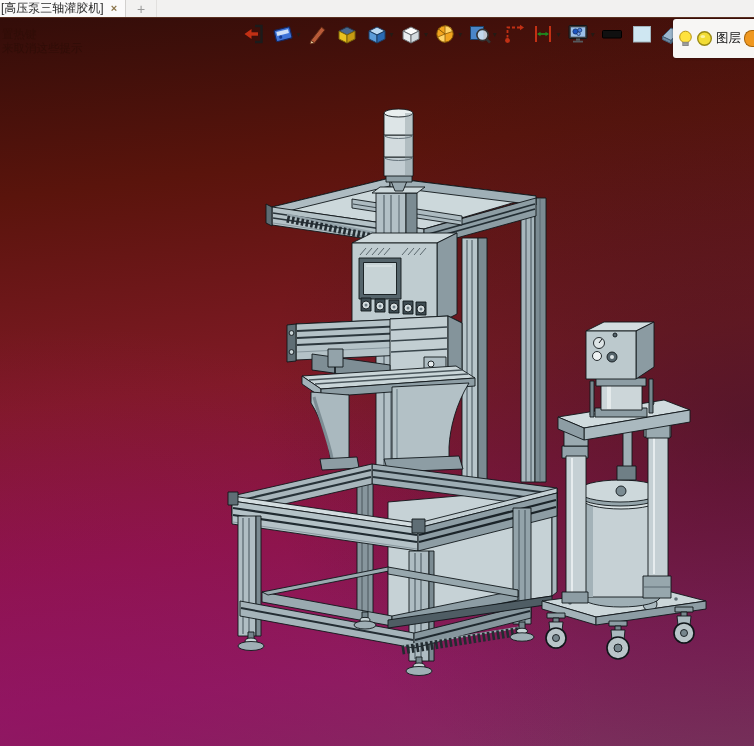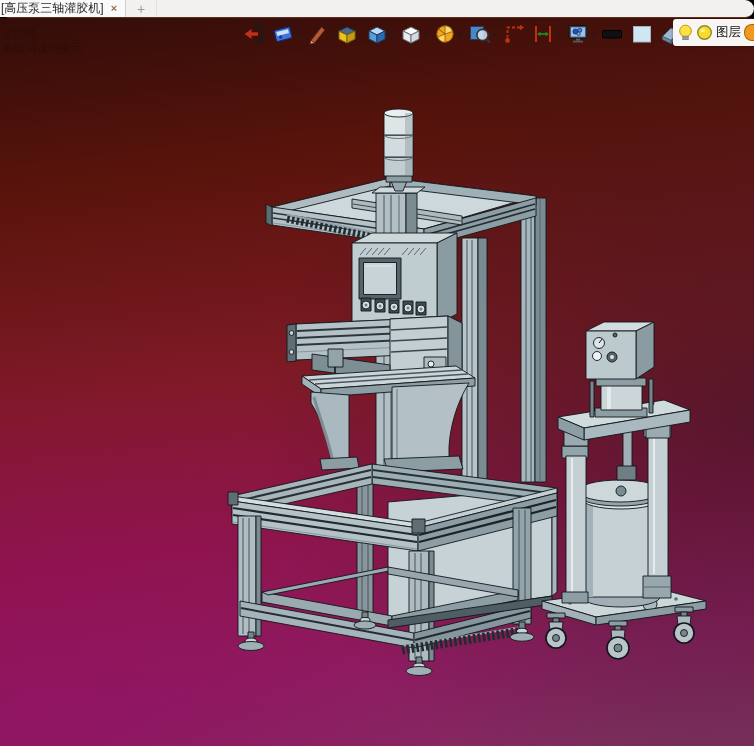--- a/index.html
+++ b/index.html
@@ -12,7 +12,7 @@
   .tabbar{
     position:absolute;top:0;left:0;right:0;height:17px;
     background:#f2f1f0;border-bottom:1px solid #5a3020;
-    display:flex;align-items:stretch;z-index:30;border-radius:9px;
+    display:flex;align-items:stretch;z-index:30;
   }
   .tab{
     display:flex;align-items:center;gap:7px;padding:0 8px 0 1px;

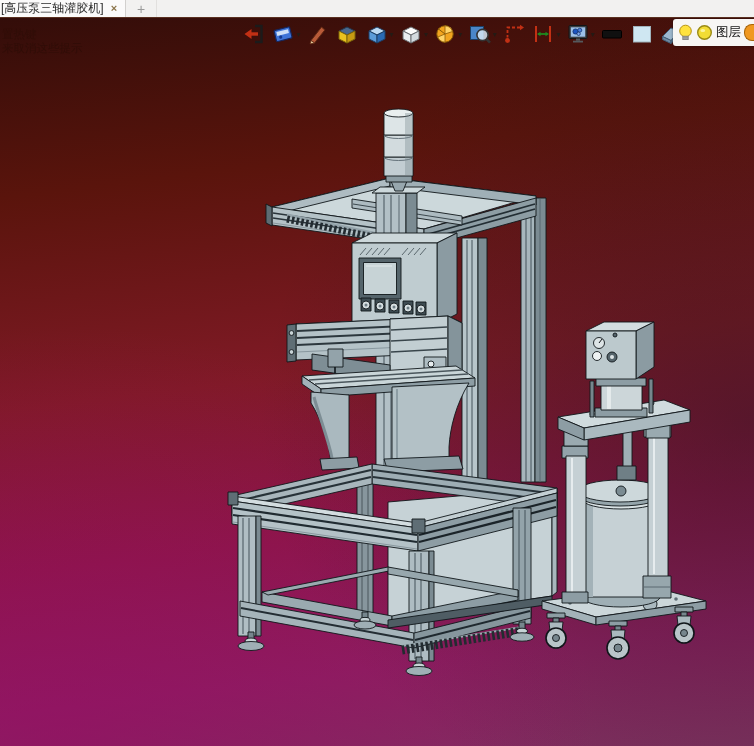--- a/index.html
+++ b/index.html
@@ -47,7 +47,7 @@
   .tbtn svg{display:block;}
   .caret{font-size:8px;color:#241a14;margin-left:1px;}
   .layer-chip{
-    position:absolute;top:1px;right:0;height:27px;z-index:21;
+    position:absolute;top:1px;right:0;height:39px;z-index:21;
     background:#f7f6f4;border-radius:3px 0 0 3px;
     display:flex;align-items:center;gap:3px;padding:0 0 0 5px;
     box-shadow:0 0 3px rgba(0,0,0,.45);

